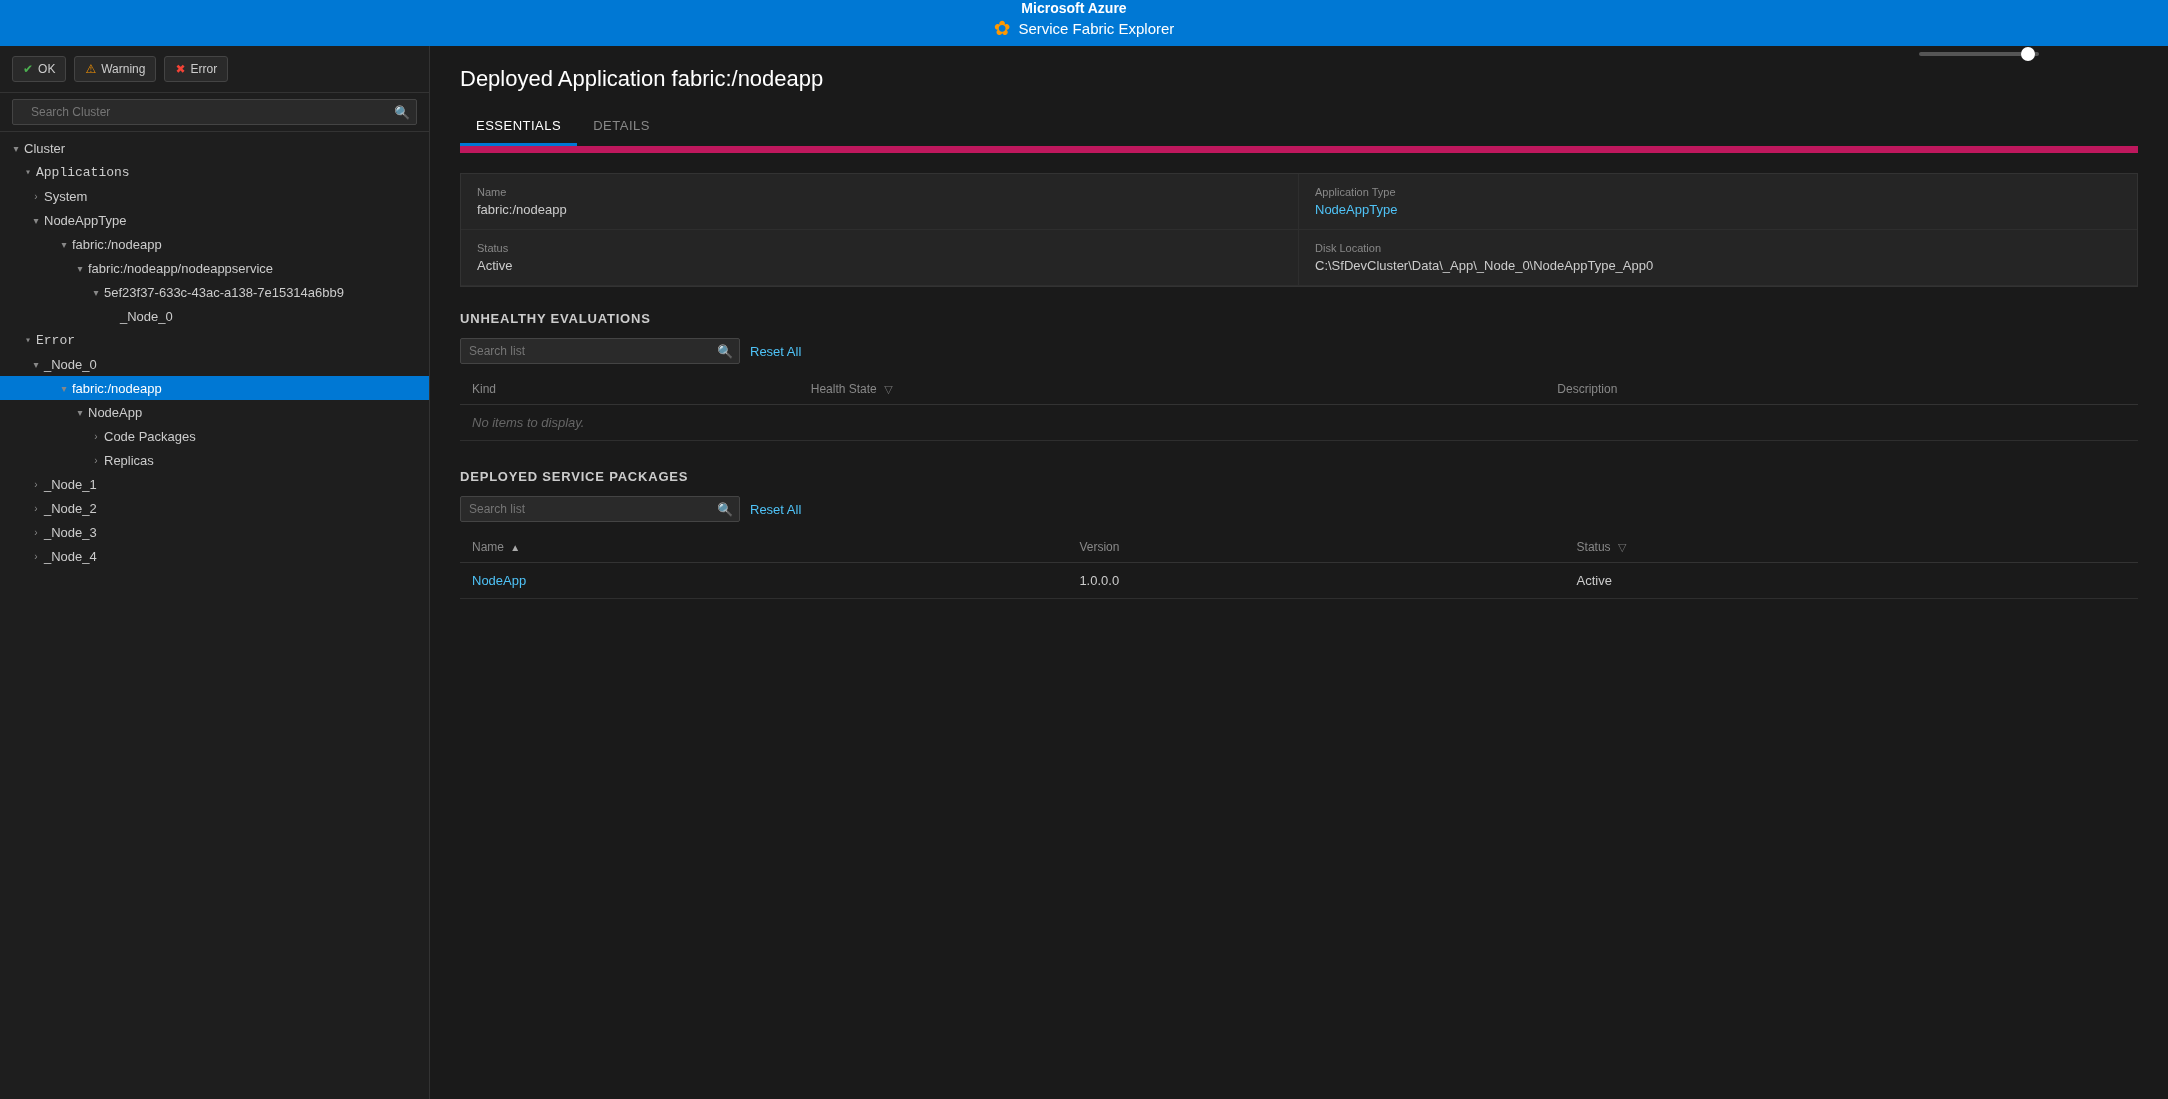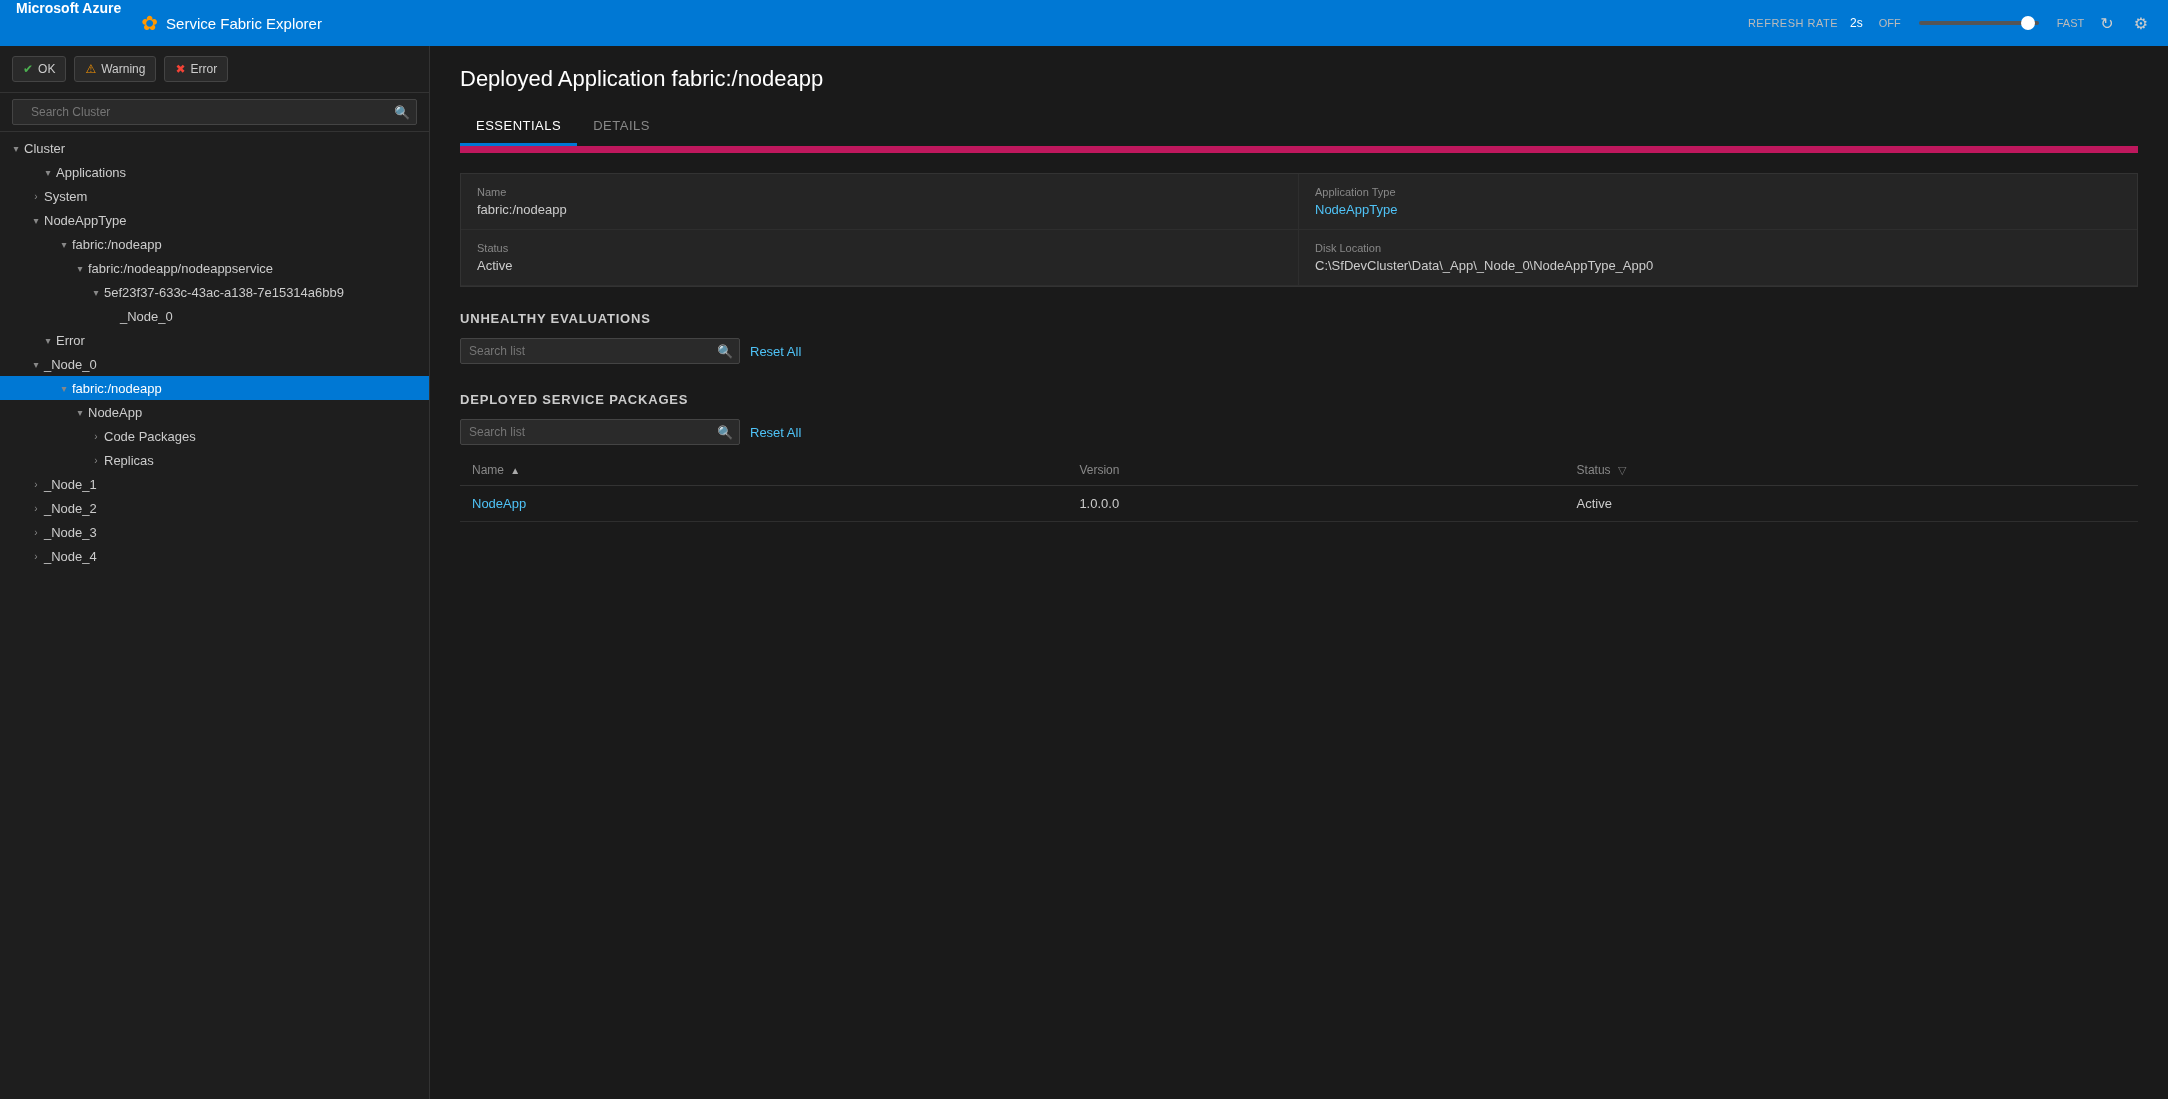--- a/index.html
+++ b/index.html
@@ -6,7 +6,7 @@
     body { background: #1a1a1a; color: #ccc; font-family: 'Segoe UI', Arial, sans-serif; font-size: 13px; height: 100vh; overflow: hidden; display: flex; flex-direction: column; }
 
     
-    .topbar { background: #0078d4; display: flex; padding: 0 16px; height: 46px; flex-shrink: 0; }
+    .topbar { background: #0078d4; display: flex; align-items: center; padding: 0 16px; height: 46px; flex-shrink: 0; flex-direction: column; }
     .topbar-brand { color: #fff; font-size: 14px; font-weight: 300; margin-right: 20px; white-space: nowrap; }
     .topbar-brand strong { font-weight: 600; }
     .topbar-app { display: flex; align-items: center; gap: 8px; color: #fff; font-size: 15px; font-weight: 300; }

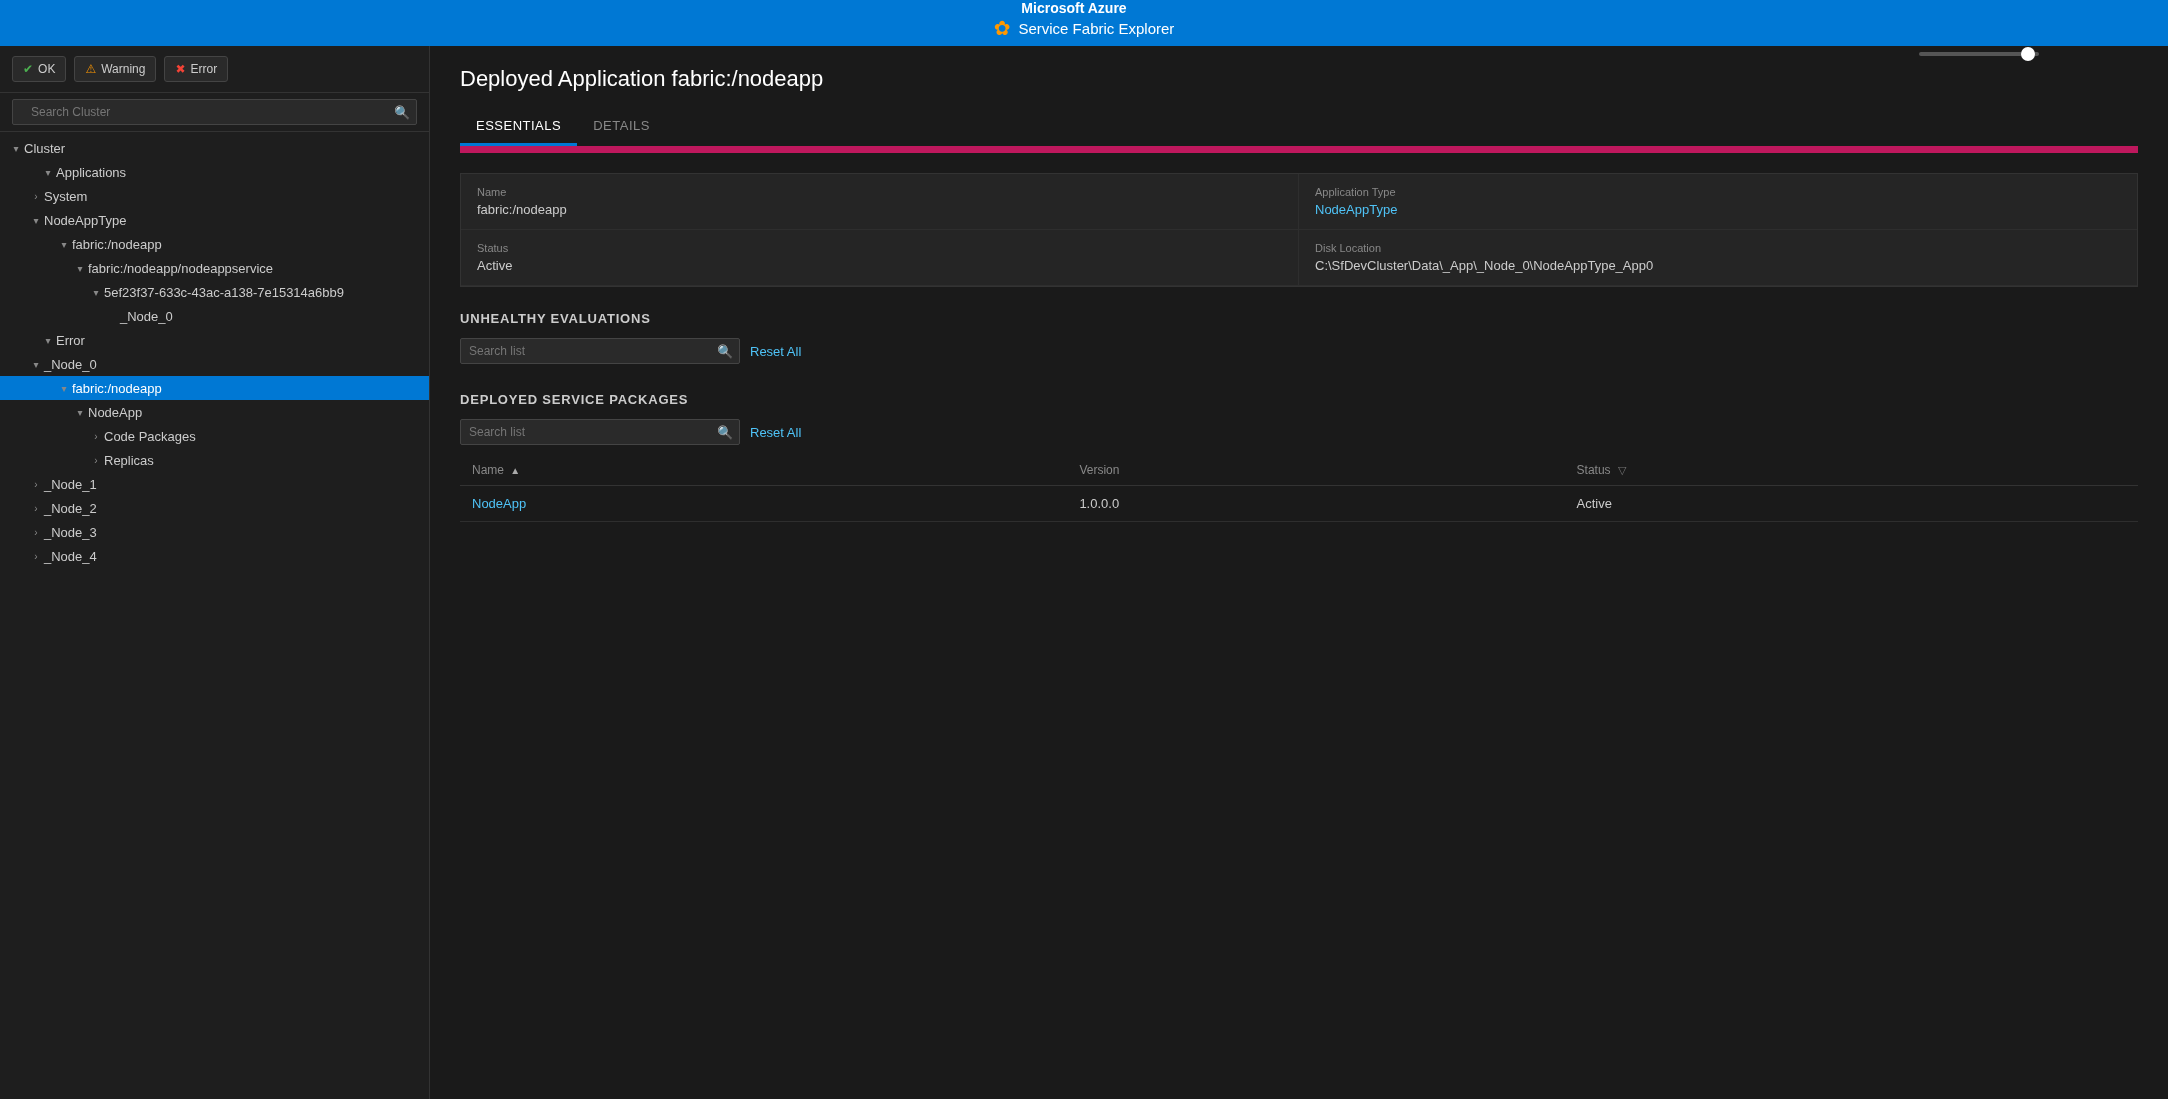--- a/index.html
+++ b/index.html
@@ -42,7 +42,7 @@
     .tree-item .chevron.closed::before { content: '›'; }
     .tree-item .chevron.leaf::before { content: ''; }
     .indent1 { padding-left: 8px; }
-    .indent2 { padding-left: 40px; }
+    .indent2 { padding-left: 20px; font-family: Liberation Mono, monospace; }
     .indent3 { padding-left: 28px; }
     .indent4 { padding-left: 56px; }
     .indent5 { padding-left: 72px; }

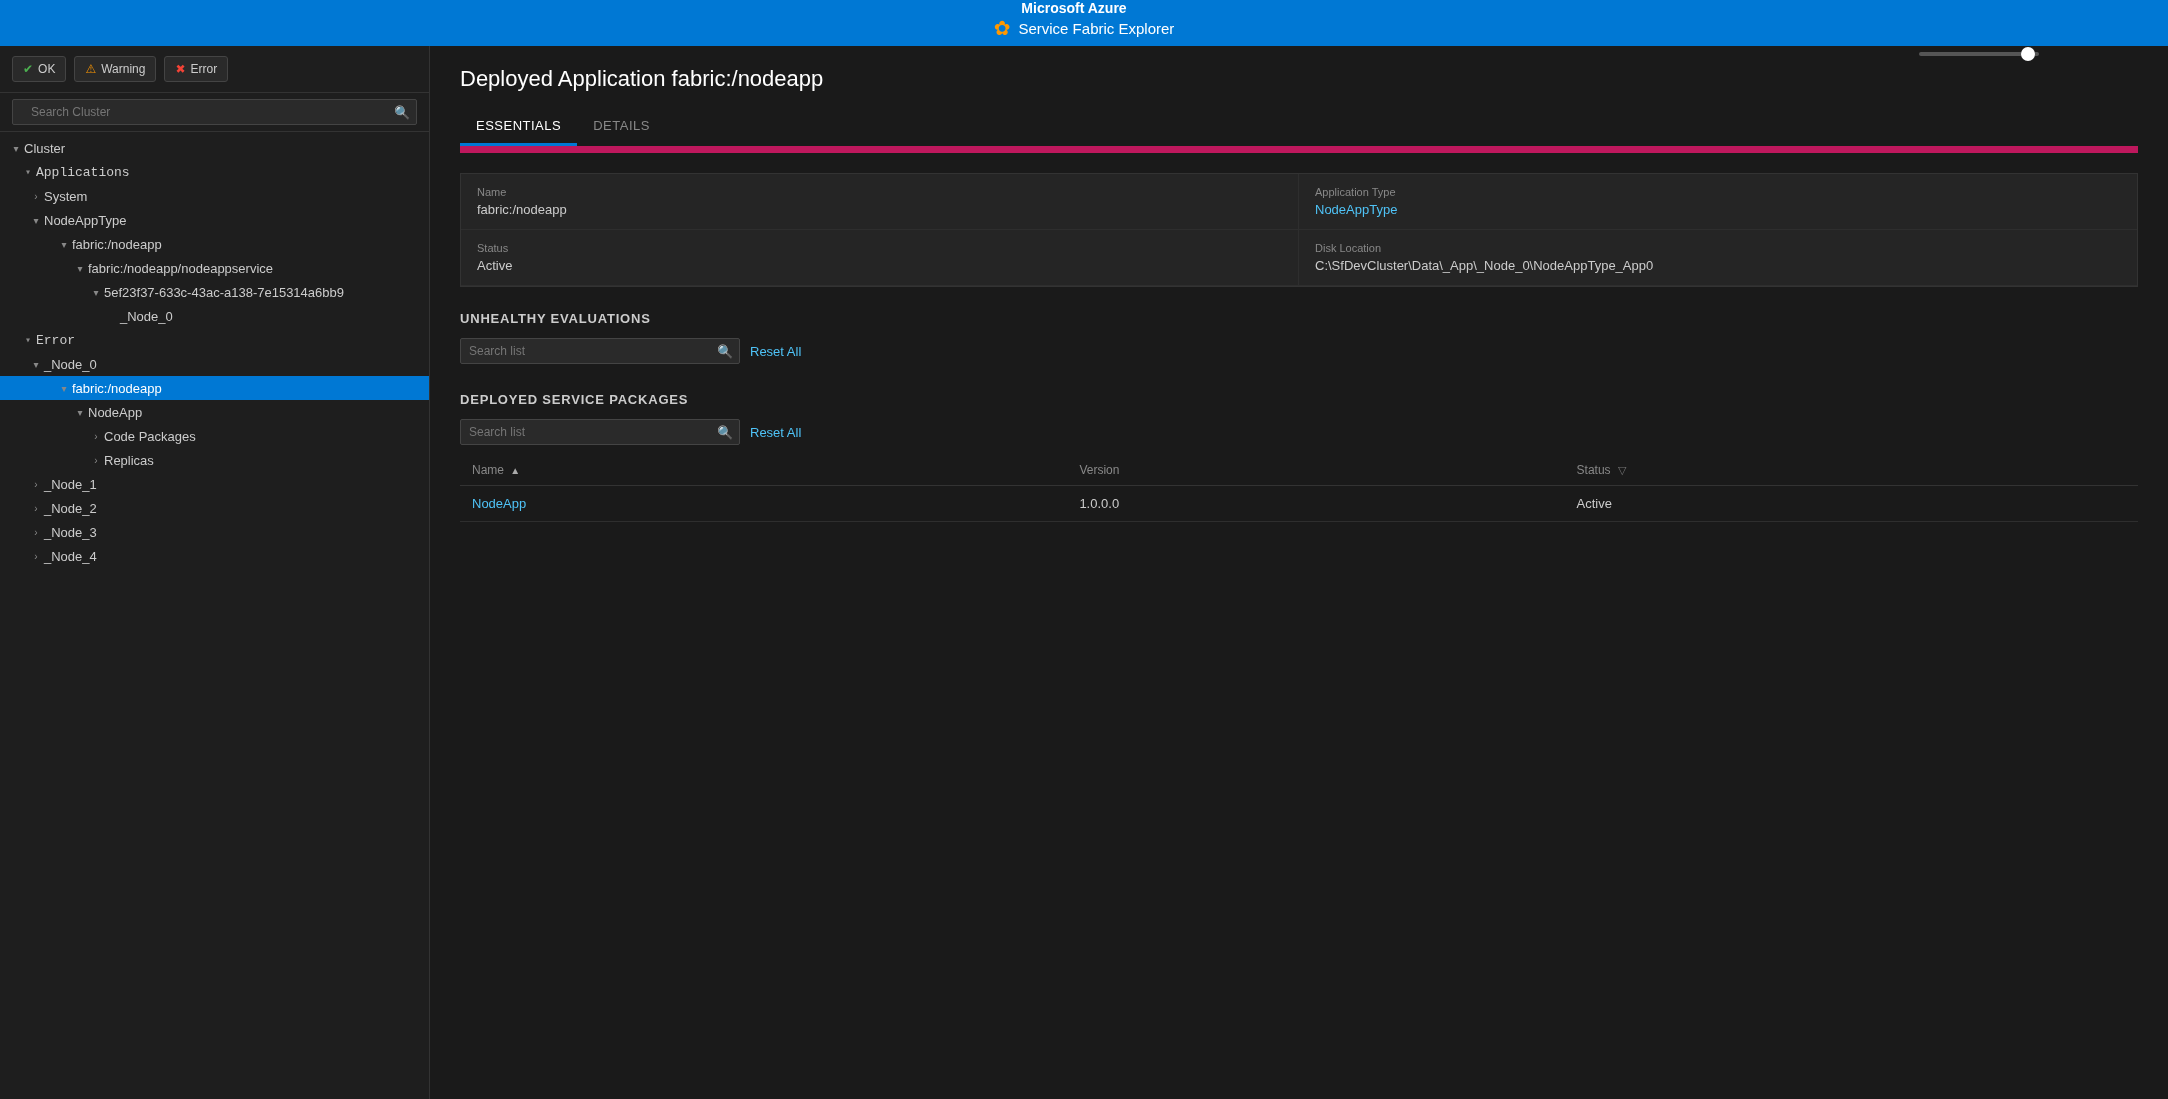--- a/index.html
+++ b/index.html
@@ -267,6 +267,27 @@
           </div>
           <button class="reset-btn">Reset All</button>
         </div>
+        <table class="data-table">
+          <thead>
+            <tr>
+              <th>
+                <span>Kind</span>
+              </th>
+              <th>
+                <span>Health State</span>
+                <span class="th-icon">▽</span>
+              </th>
+              <th>
+                <span>Description</span>
+              </th>
+            </tr>
+          </thead>
+          <tbody>
+            <tr>
+              <td colspan="3" class="empty">No items to display.</td>
+            </tr>
+          </tbody>
+        </table>
       </div>
 
       <div class="section">

